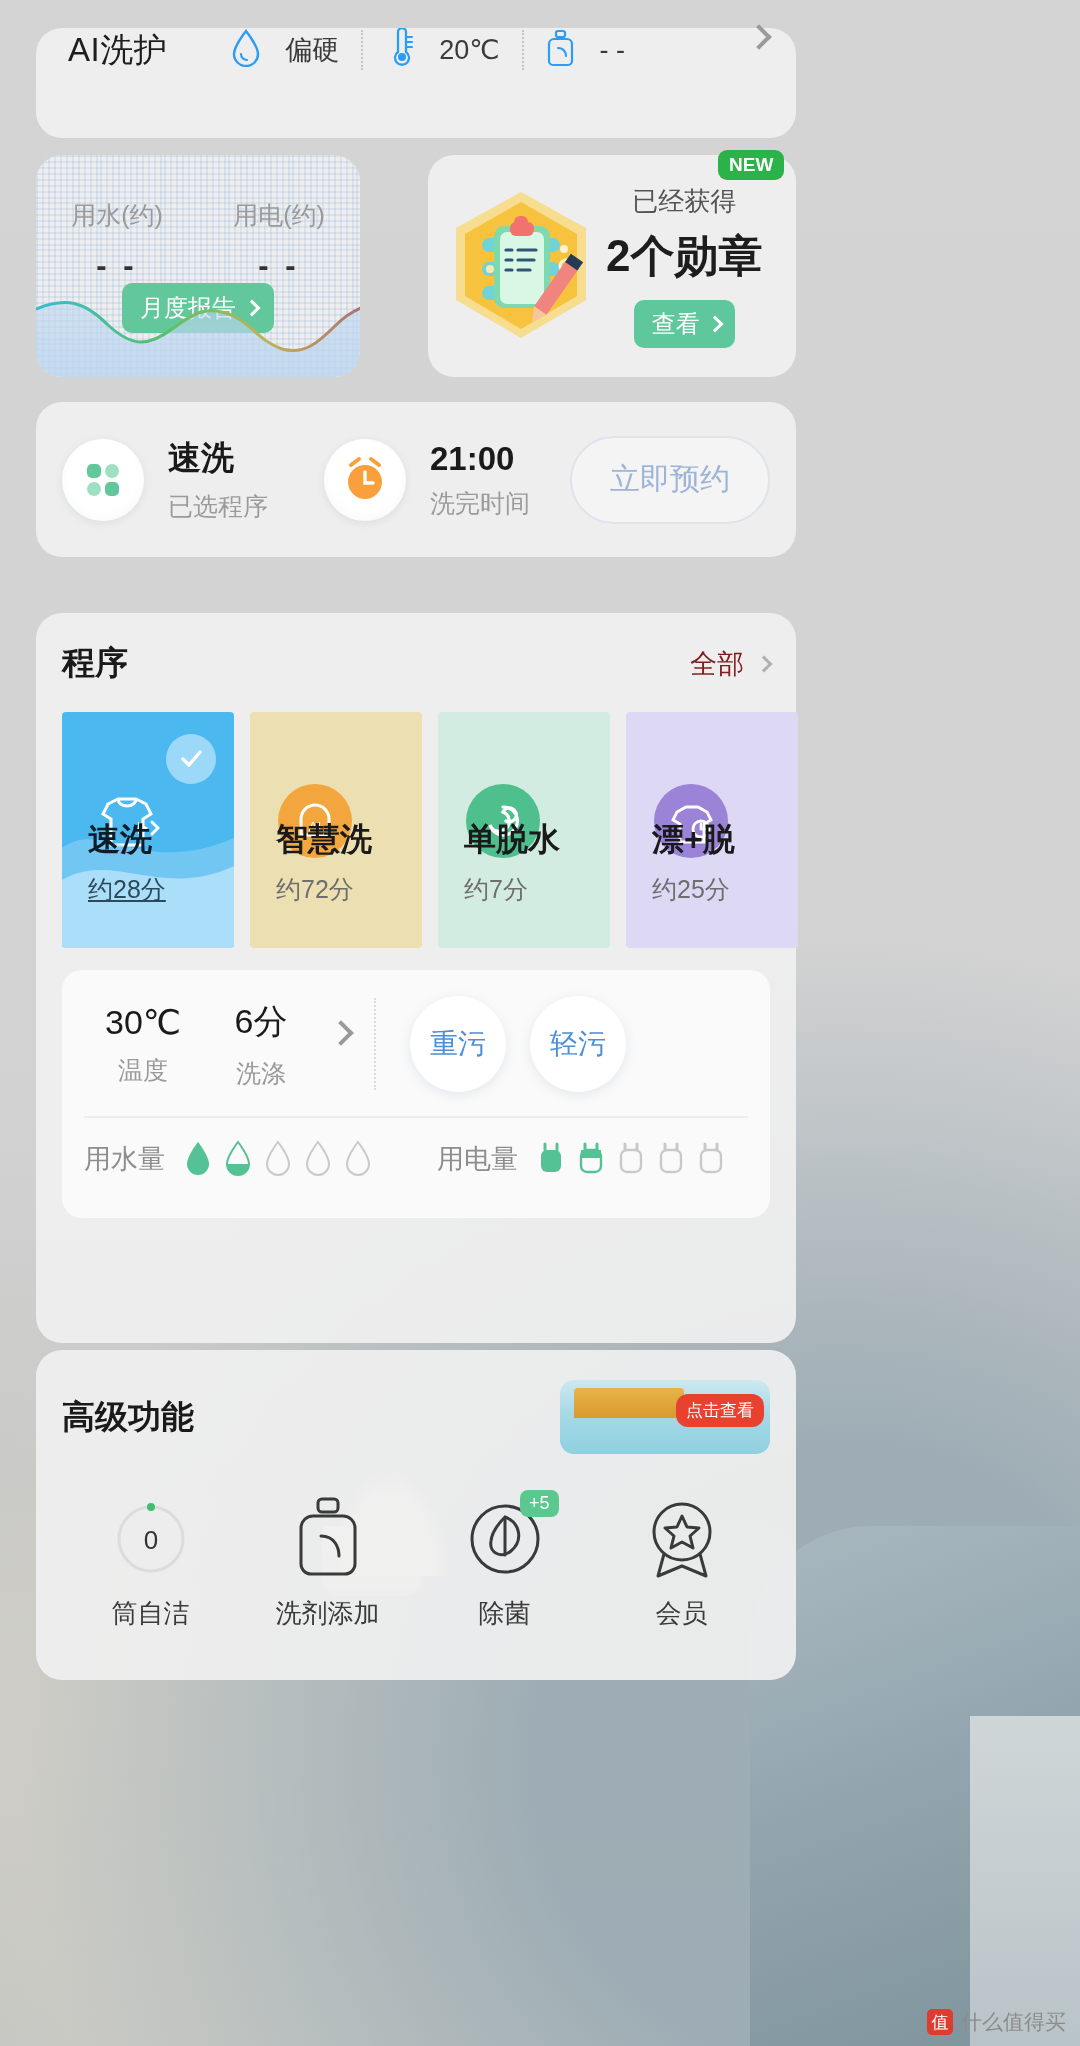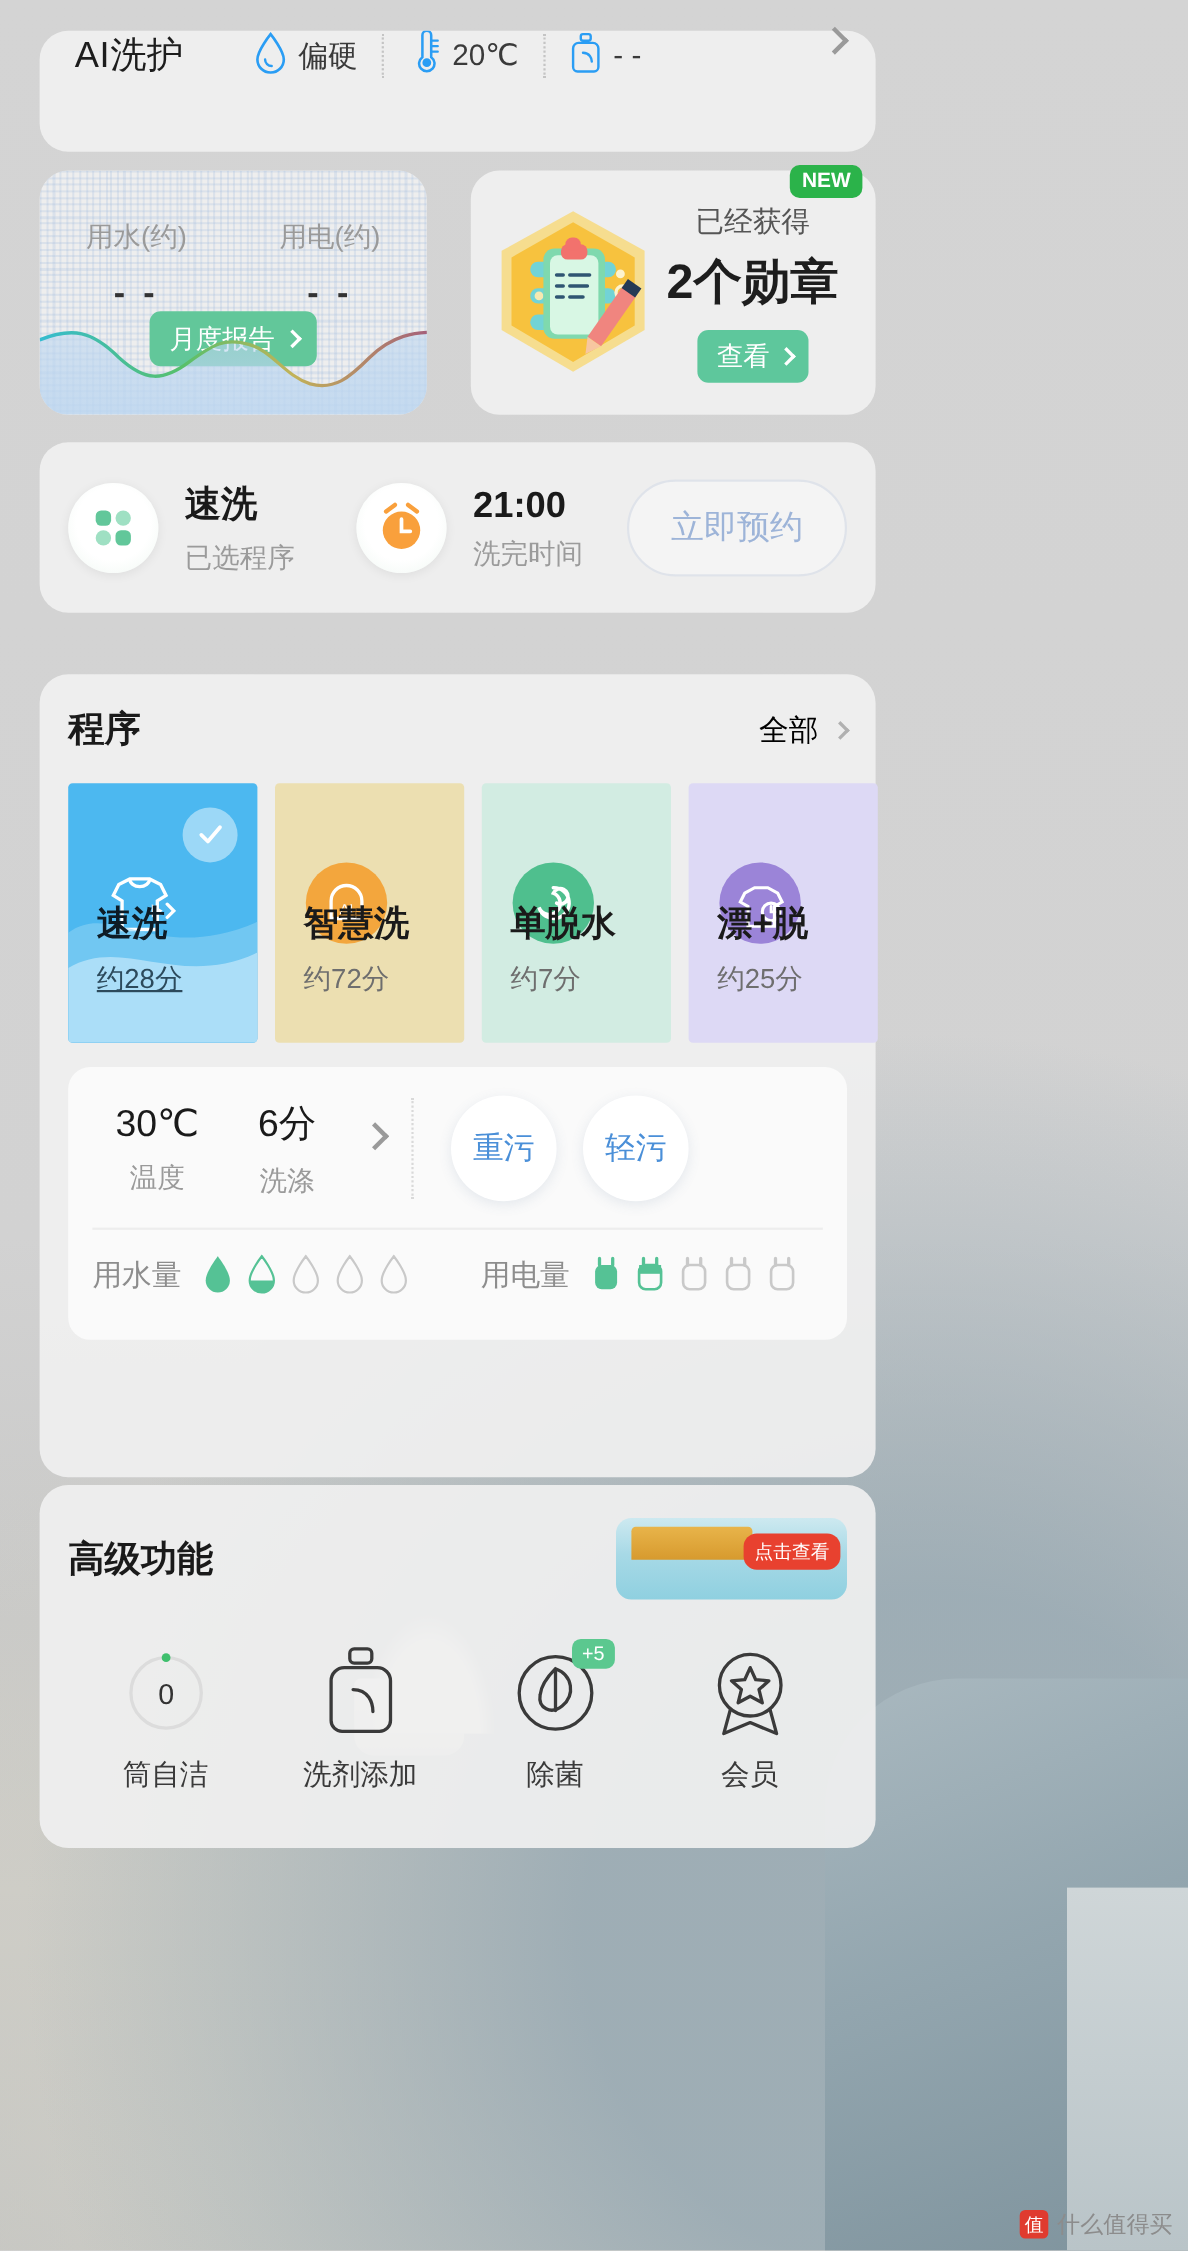--- a/index.html
+++ b/index.html
@@ -53,7 +53,7 @@
   }
   .ai-title { font-size:33px; color:#1d1d1d; letter-spacing:.5px; }
   .ai-items { display:flex; align-items:center; margin-left:42px; flex:1; }
-  .ai-item { display:flex; align-items:center; gap:10px; padding: 0 22px; }
+  .ai-item { display:flex; align-items:center; gap:24px; padding: 0 22px; }
   .ai-item .txt { font-size:27px; color:#3a3a3a; }
   .ai-sep { width:1px; height:40px; border-left:2px dotted #c4c4c4; }
   .chev {

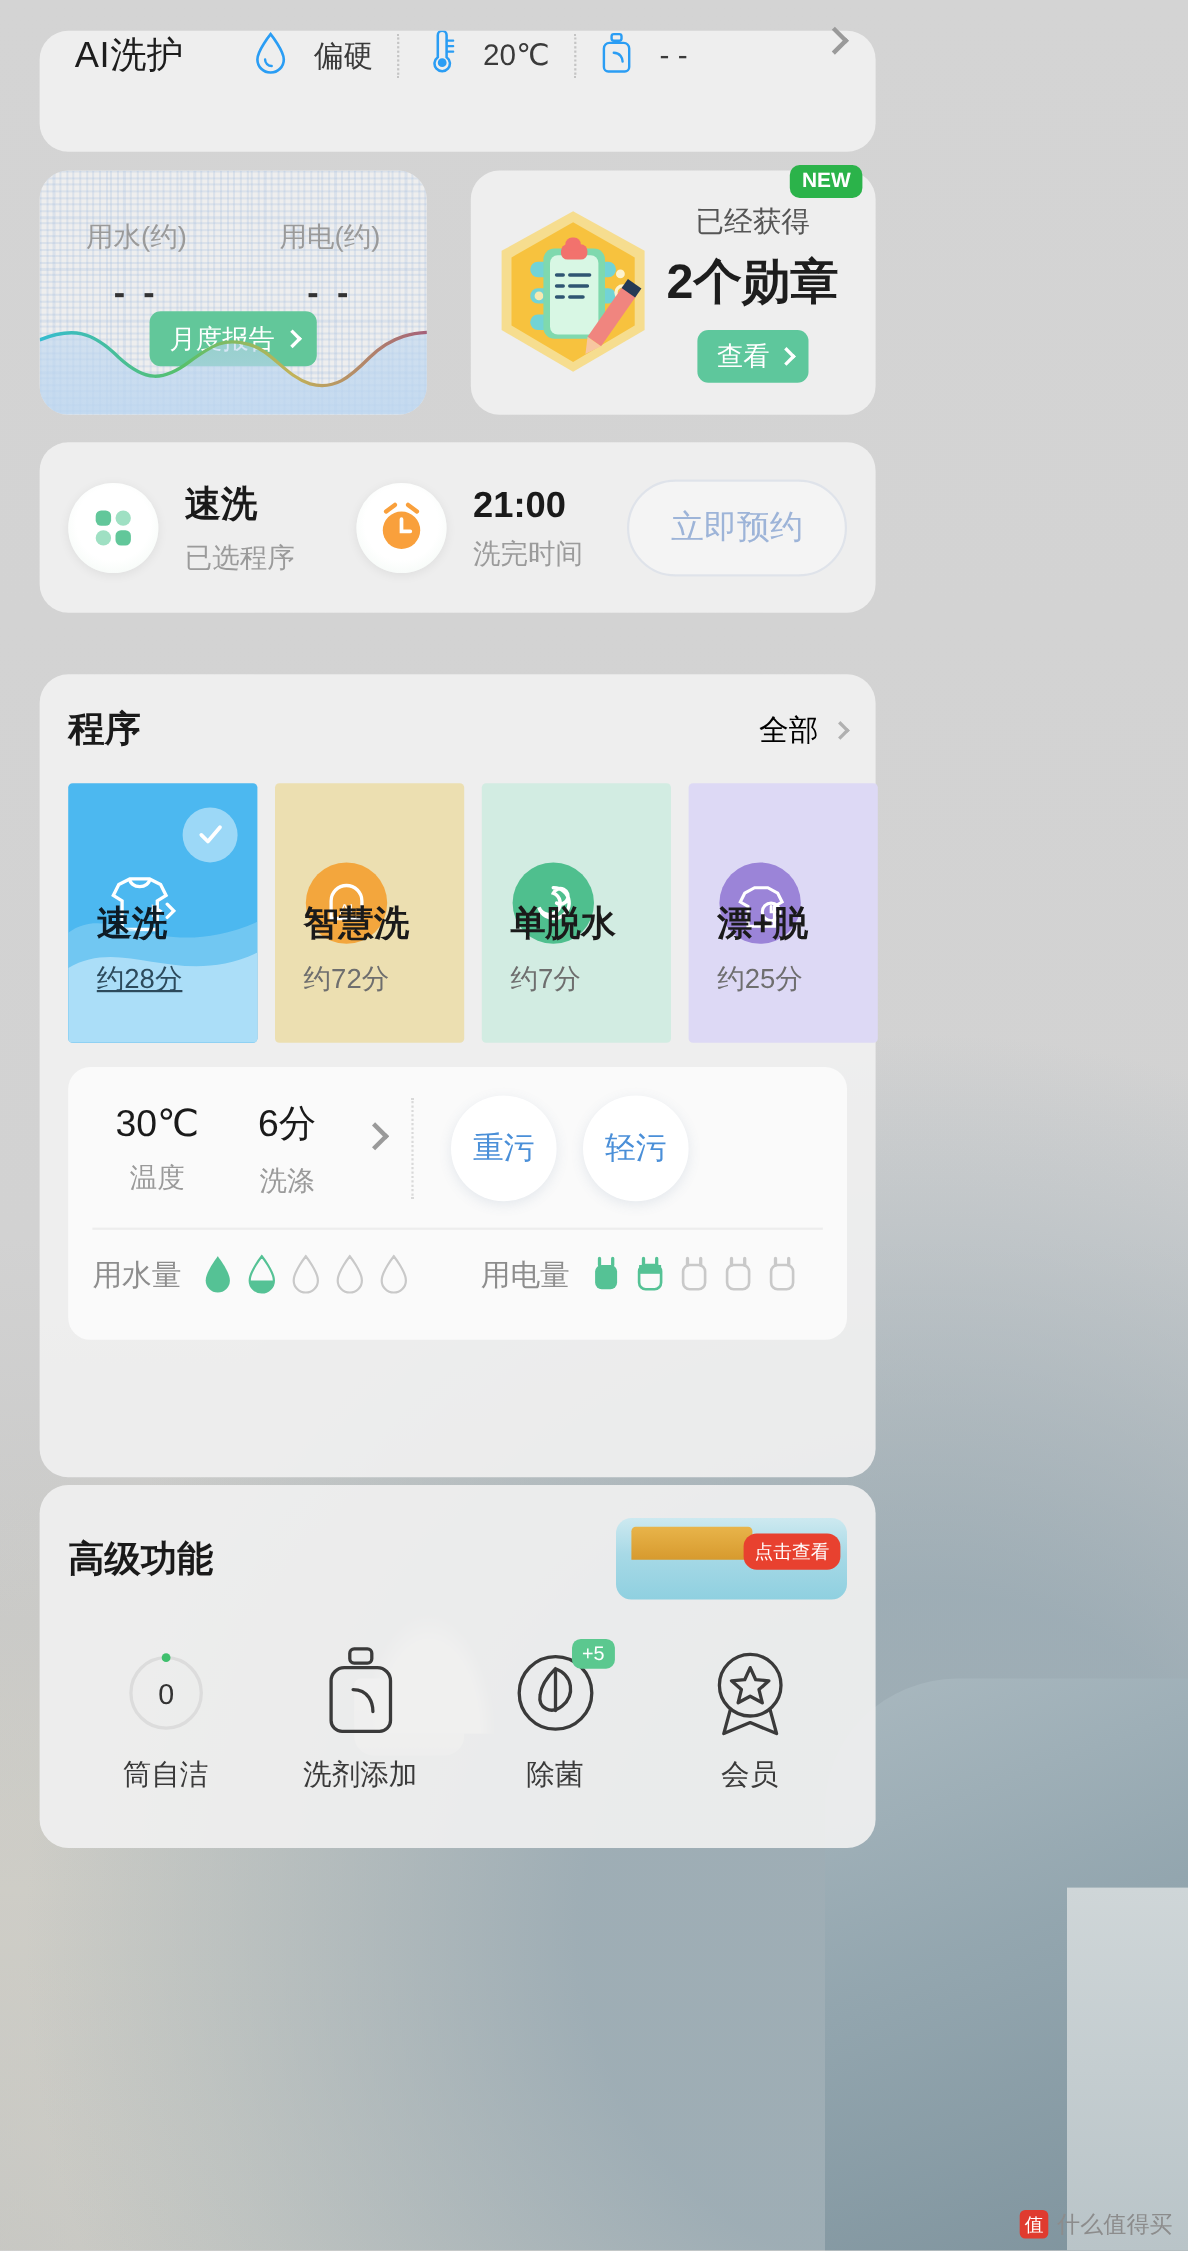--- a/index.html
+++ b/index.html
@@ -66,7 +66,7 @@
 
   
   .usage {
-    position:absolute; left:36px; top:155px; width:352px; height:222px;
+    position:absolute; left:36px; top:155px; width:324px; height:222px;
     overflow:hidden;
   }
   .usage .grid {

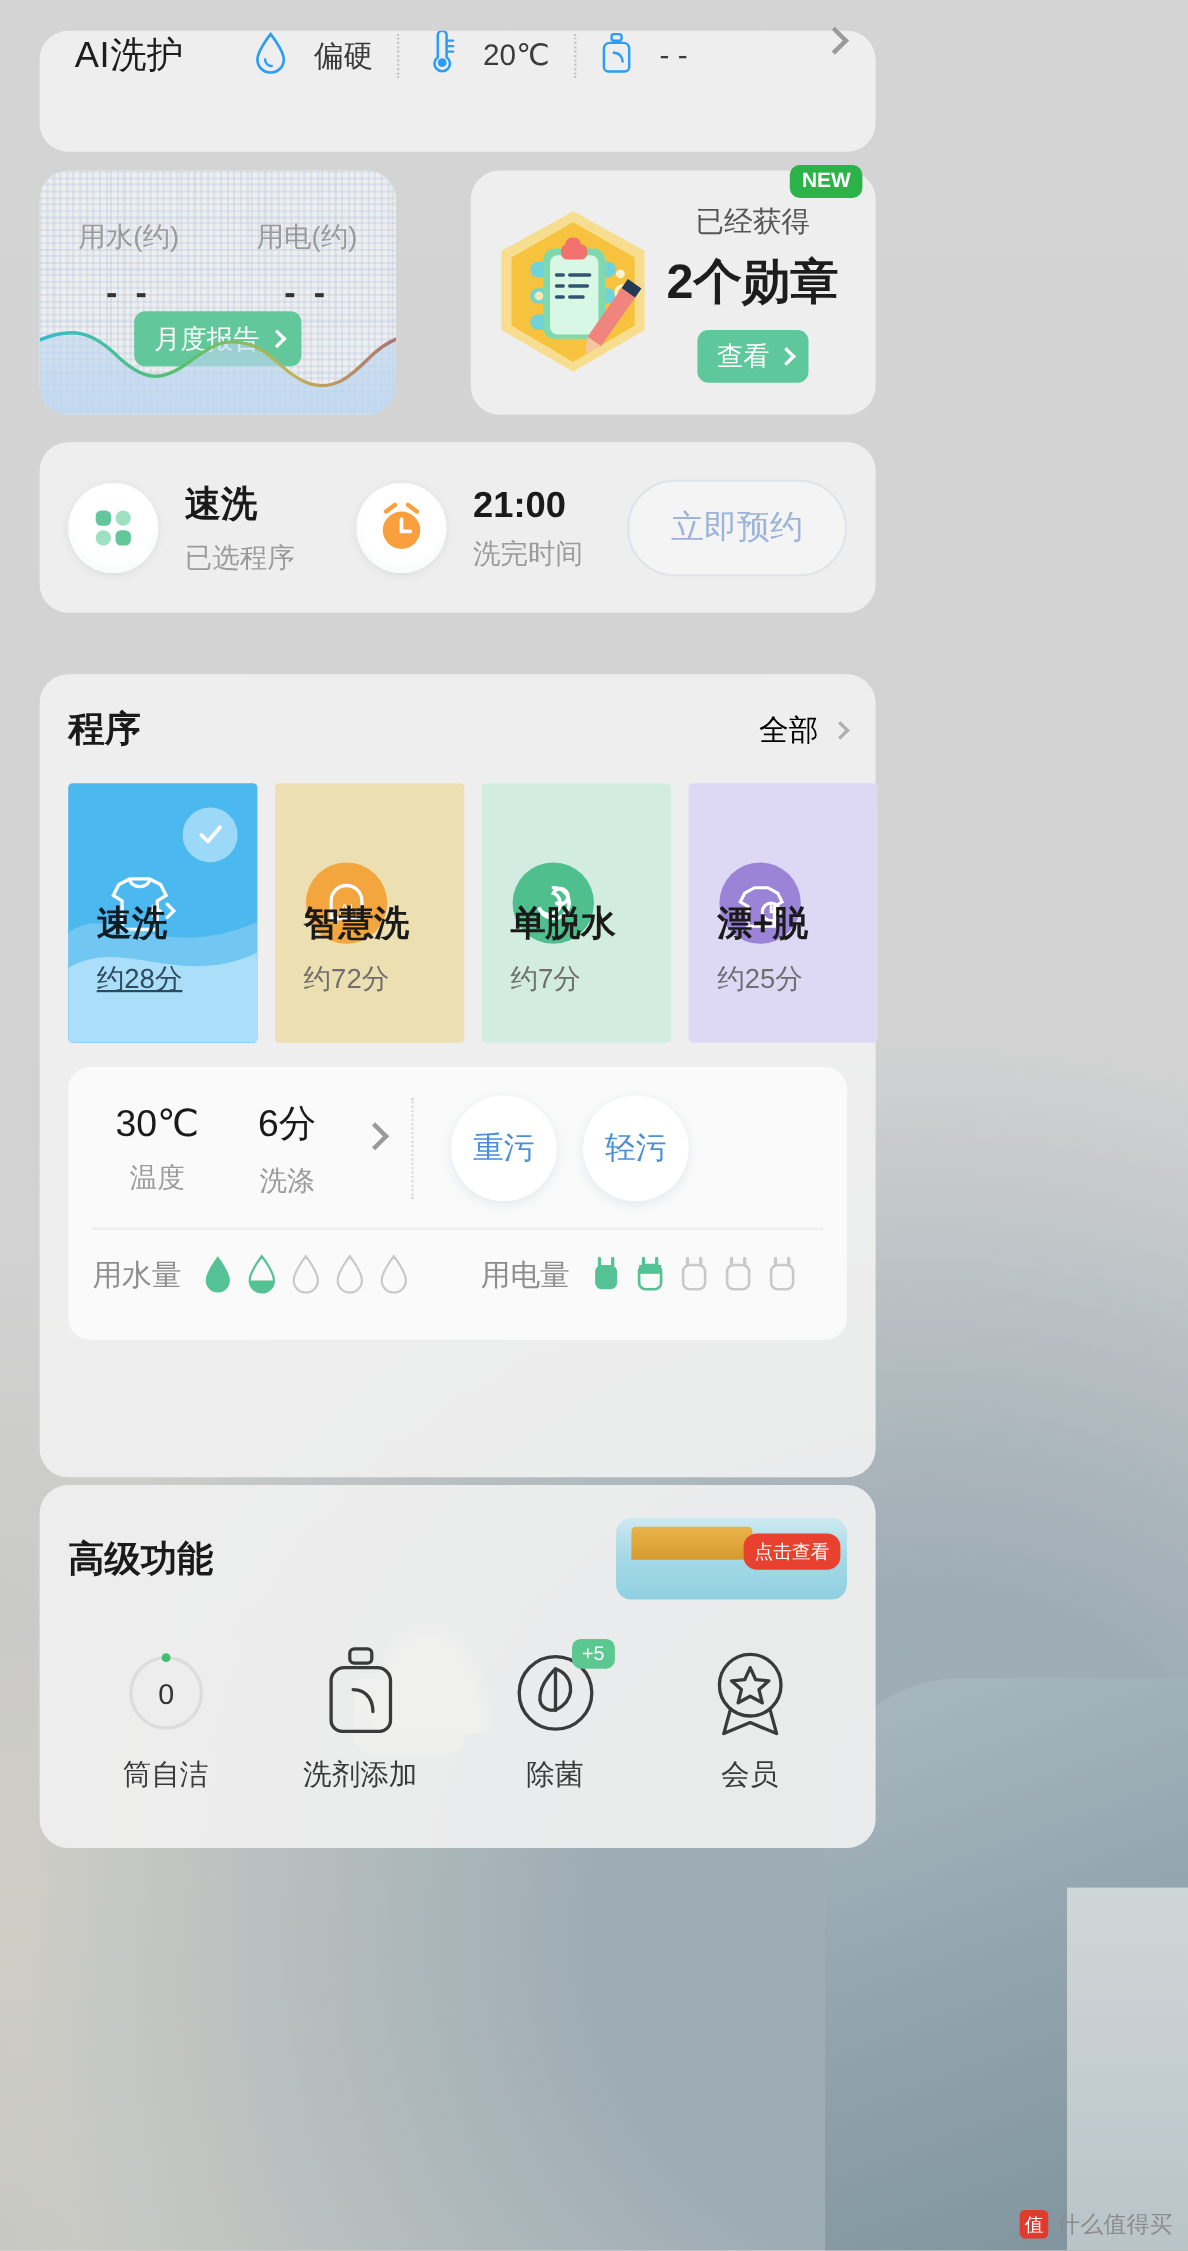--- a/index.html
+++ b/index.html
@@ -137,7 +137,7 @@
   }
   .pg-head { display:flex; align-items:center; }
   .pg-head .ttl { font-size:33px; color:#1a1a1a; font-weight:bold; }
-  .pg-head .all { margin-left:auto; display:flex; align-items:center; gap:14px; font-size:27px; color:#000000; }
+  .pg-head .all { margin-left:auto; display:flex; align-items:center; gap:14px; font-size:27px; color:#7f1d1d; }
 
   .pg-list { display:flex; gap:16px; margin-top:26px; }
   .pg-card {

